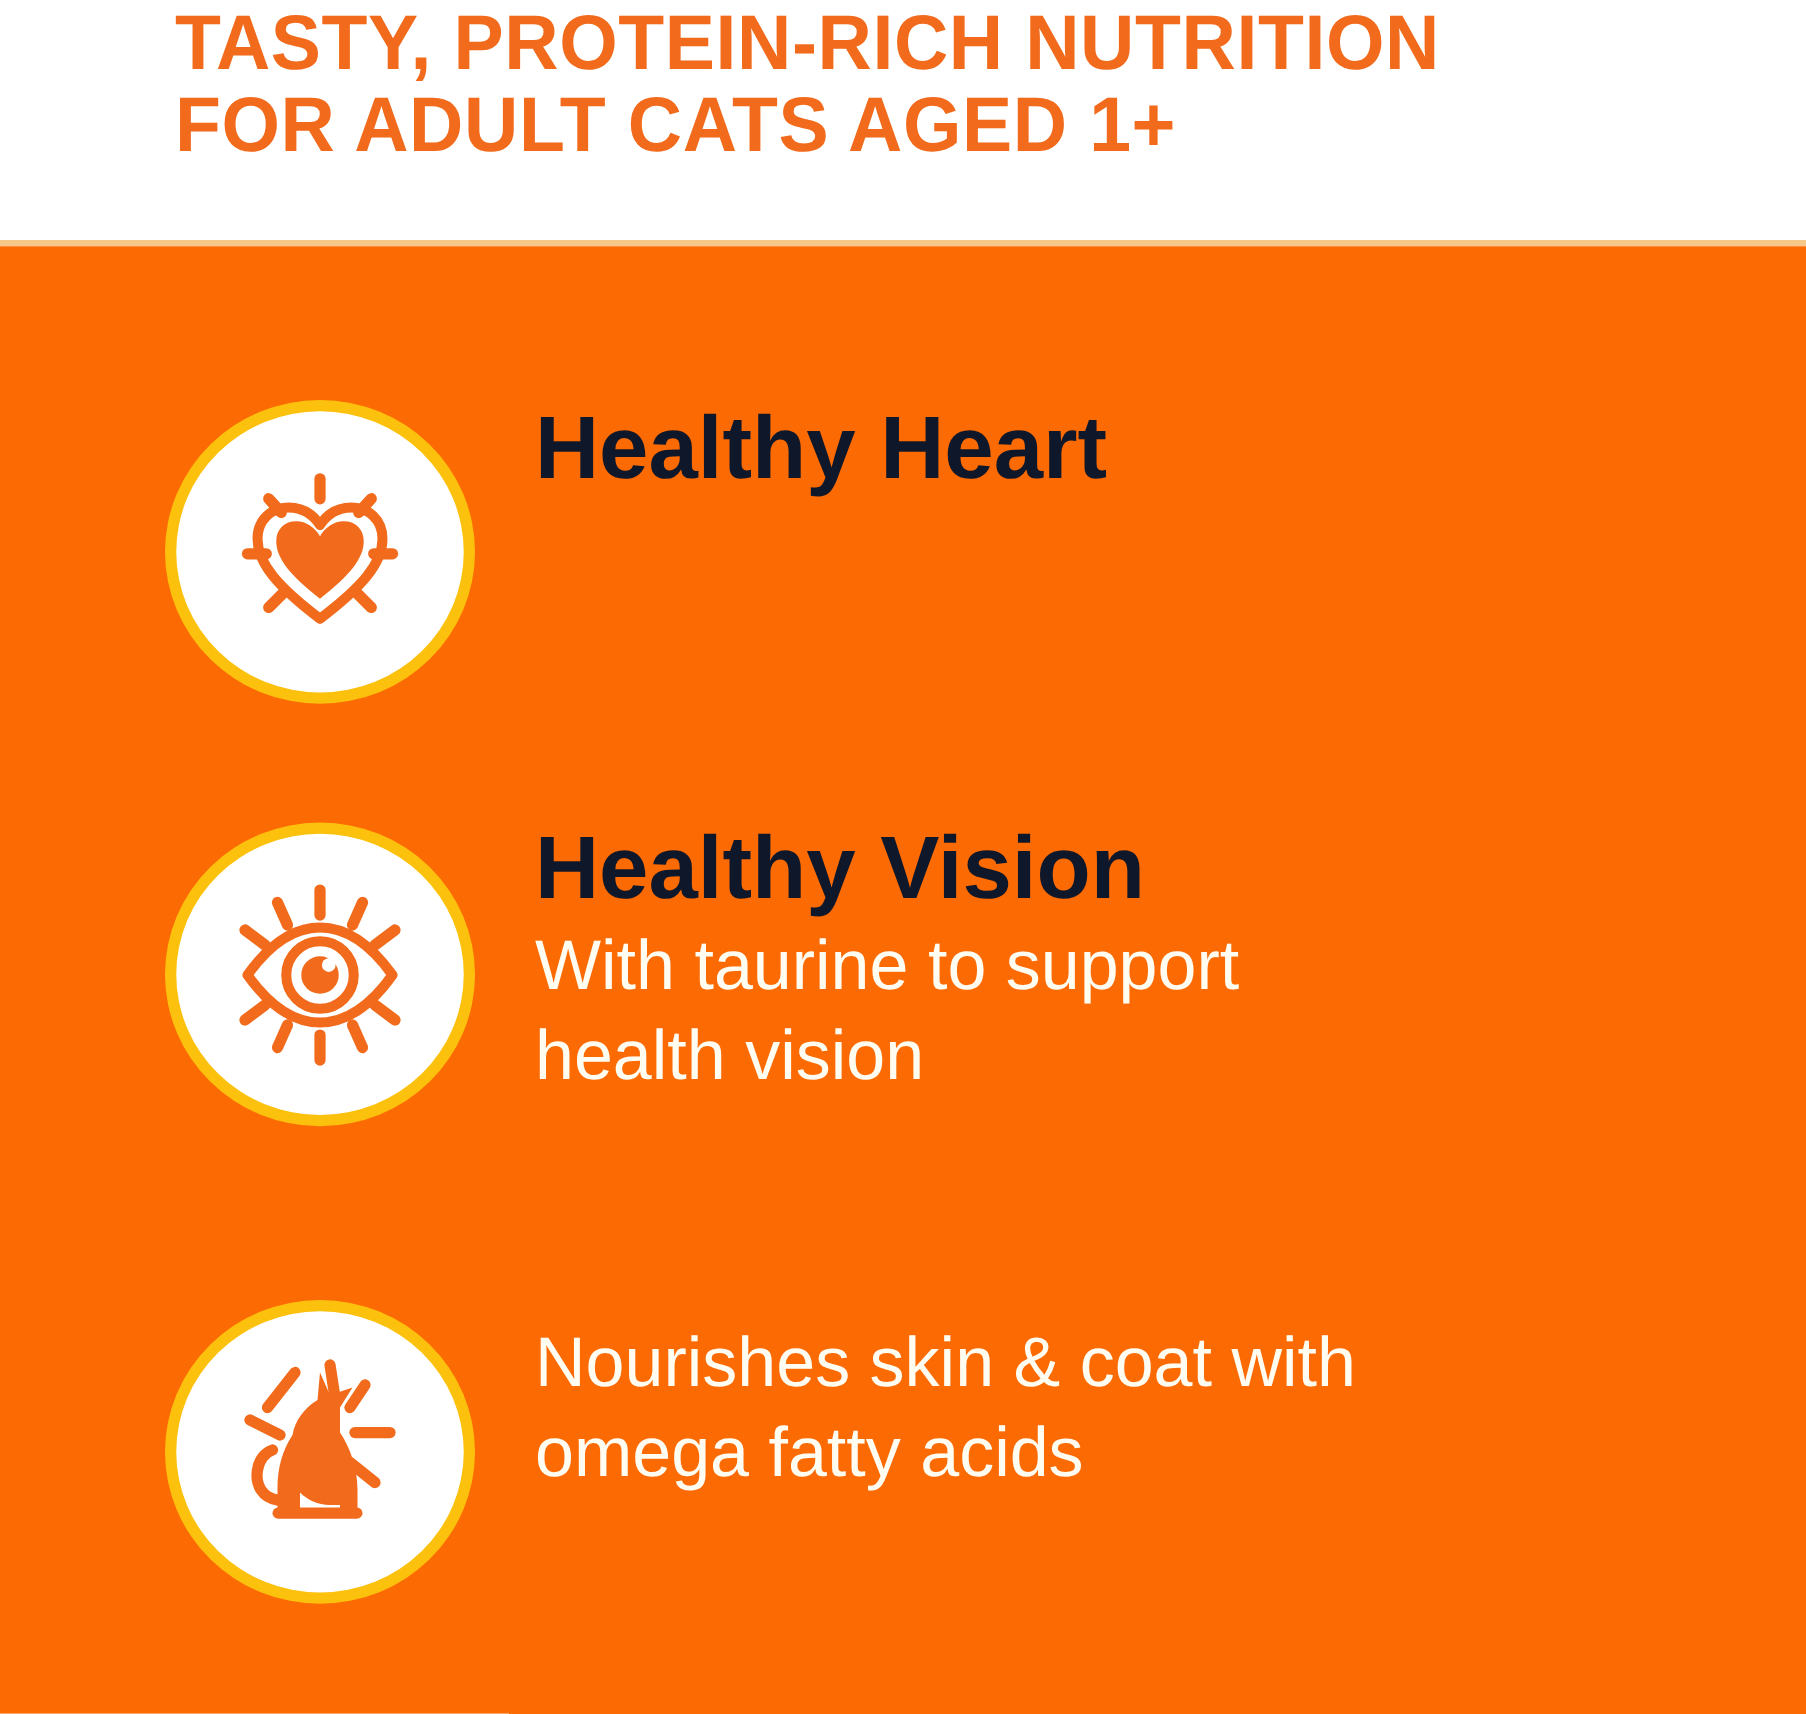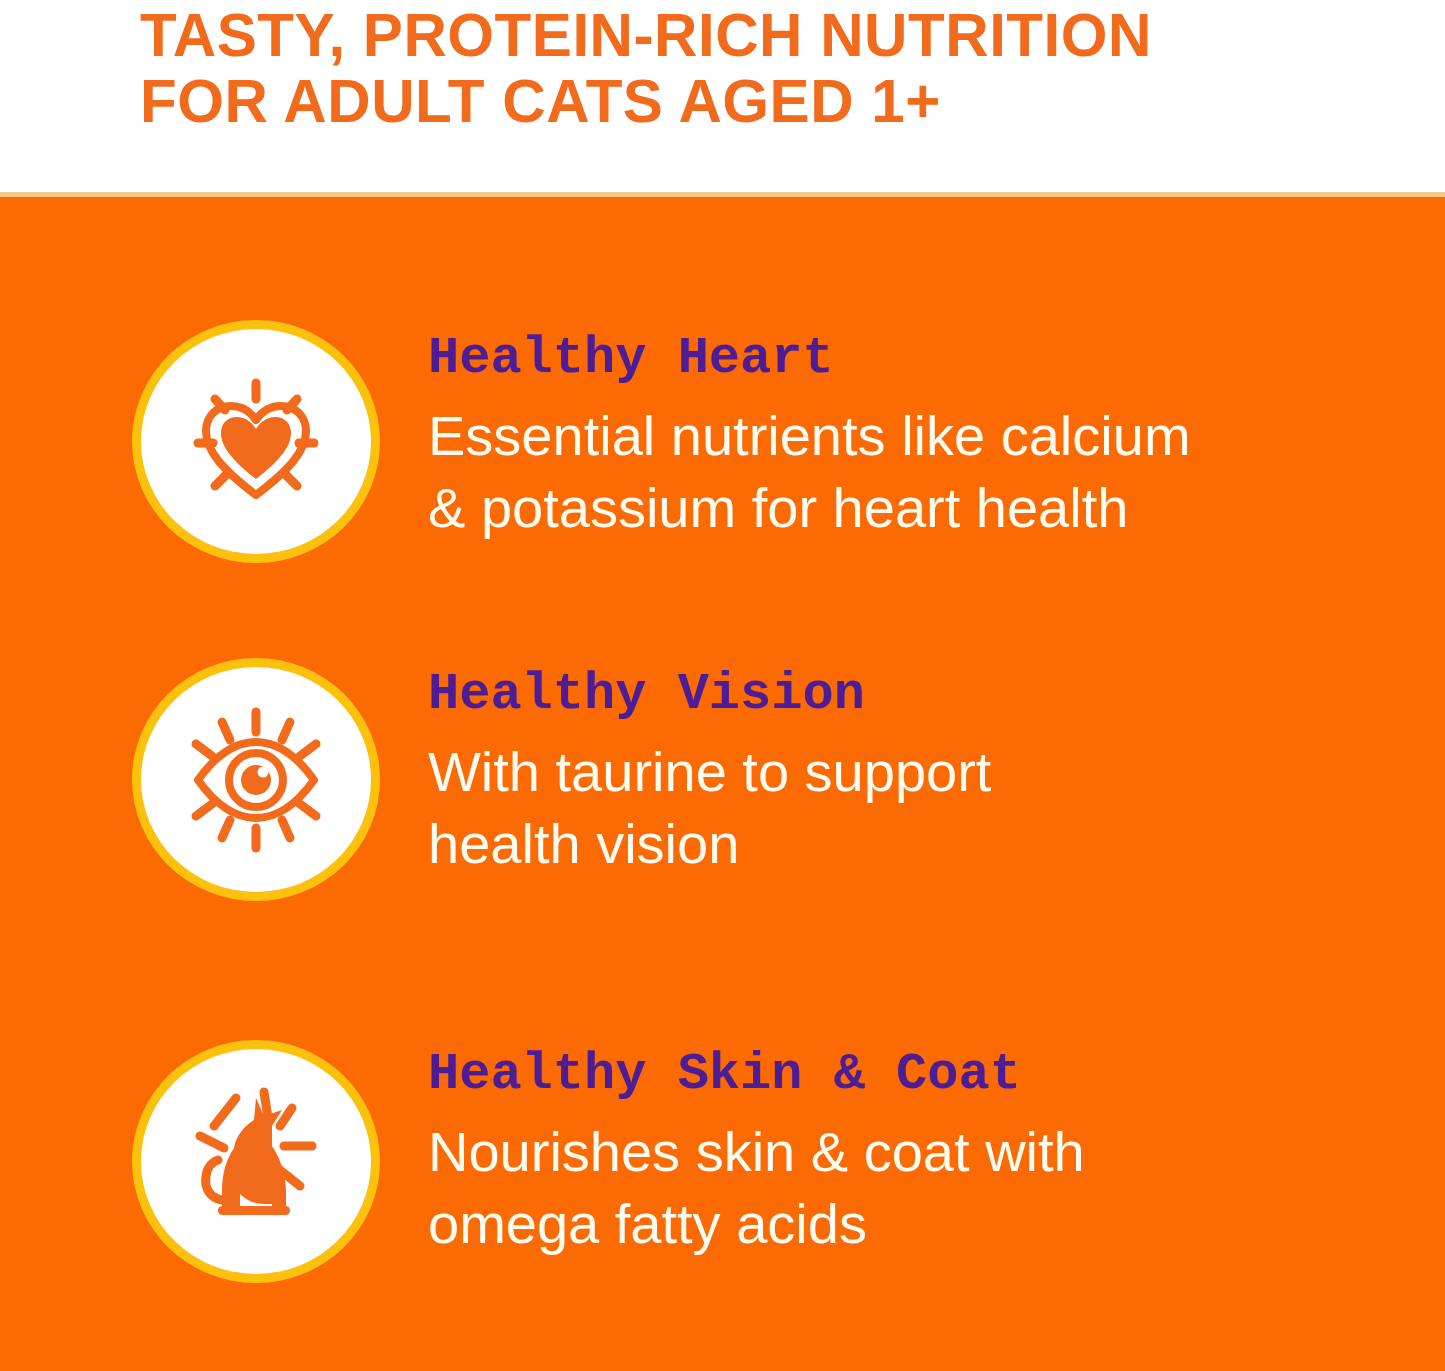--- a/index.html
+++ b/index.html
@@ -99,10 +99,10 @@
   }
 
   .b-title {
-    color:#4c1d95;
-    font-family:Liberation Mono, monospace;
+    color:#0f172a;
+    font-family:Liberation Sans, sans-serif;
     font-weight:bold;
-    font-size:52px;
+    font-size:71px;
     line-height:62px;
     letter-spacing:0px;
     white-space:nowrap;

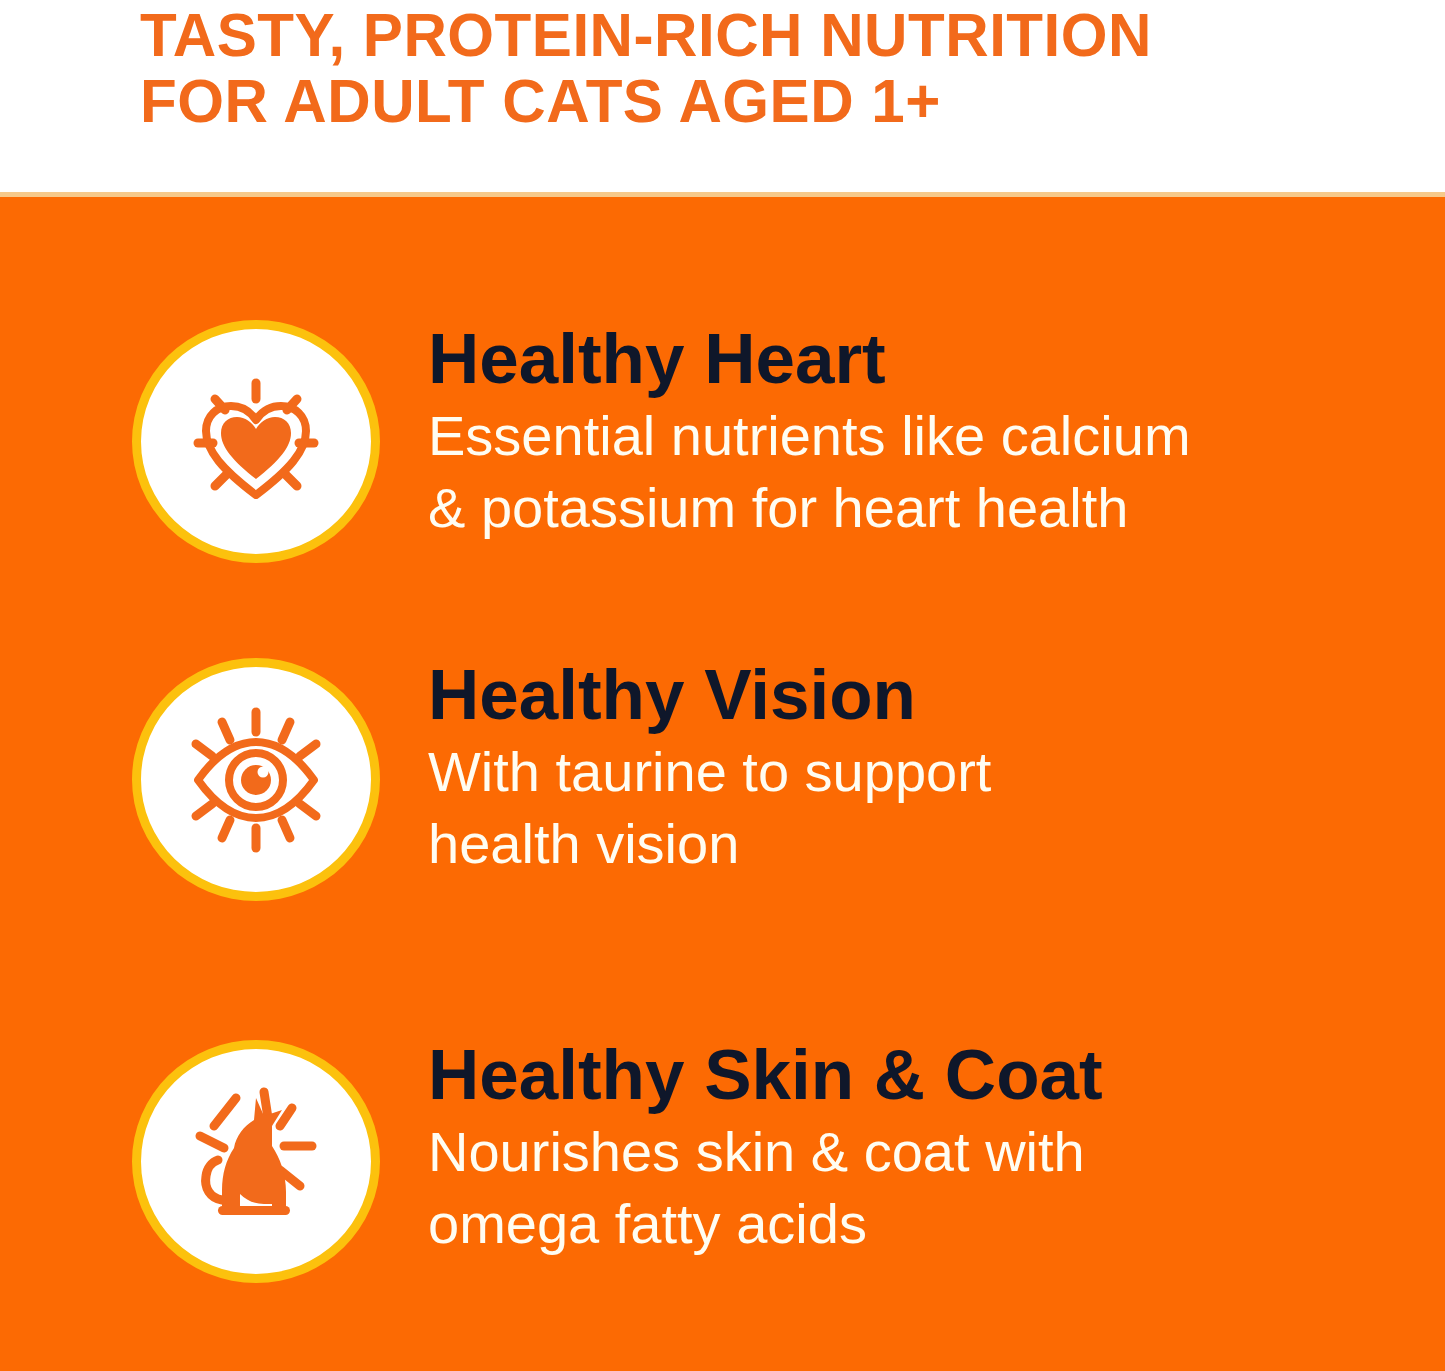--- a/index.html
+++ b/index.html
@@ -167,8 +167,6 @@
       </div>
       <div class="copy">
         <div class="b-title">Healthy Heart</div>
-        <div class="b-desc">Essential nutrients like calcium
-&amp; potassium for heart health</div>
       </div>
     </div>
 

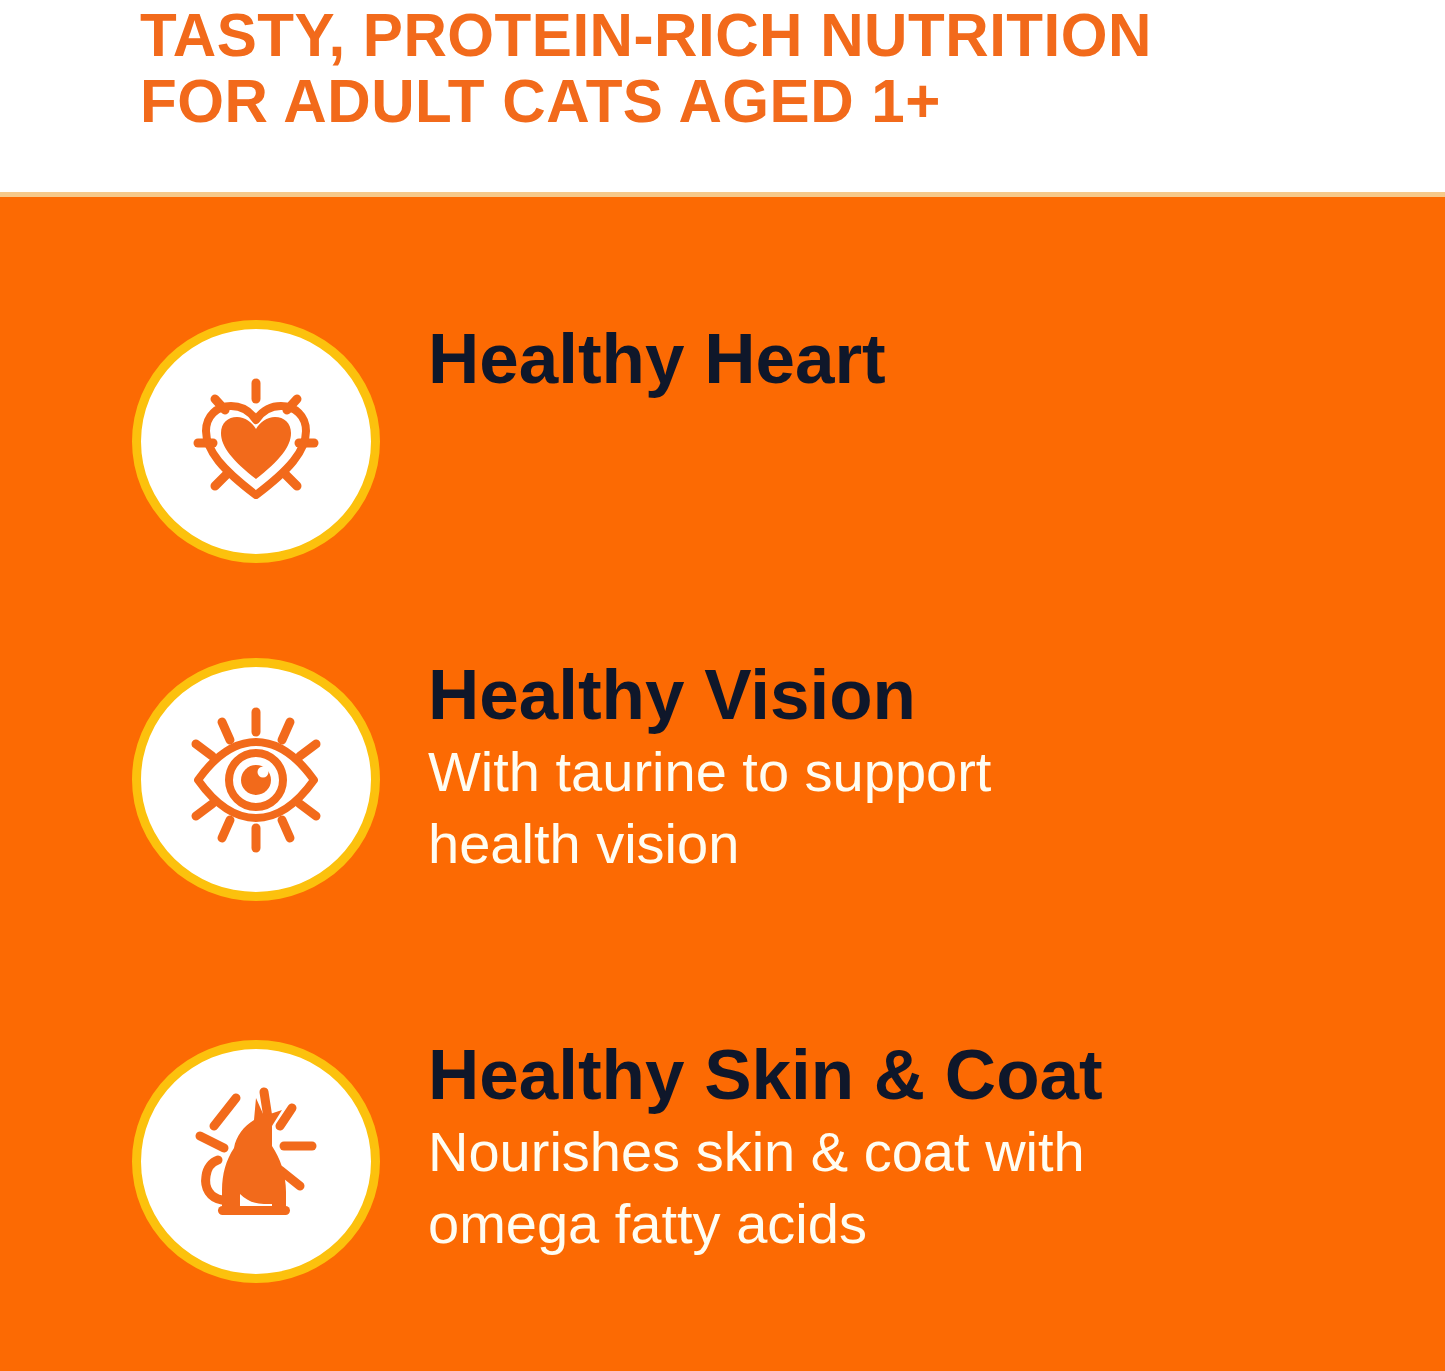--- a/index.html
+++ b/index.html
@@ -238,7 +238,6 @@
         </span>
       </div>
       <div class="copy">
-        <div class="b-title">Healthy Skin &amp; Coat</div>
         <div class="b-desc">Nourishes skin &amp; coat with
 omega fatty acids</div>
       </div>

